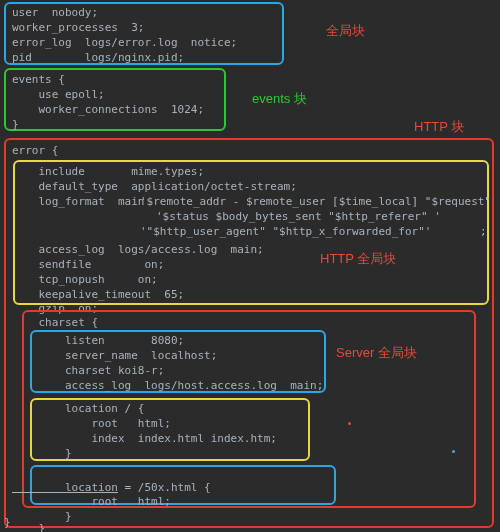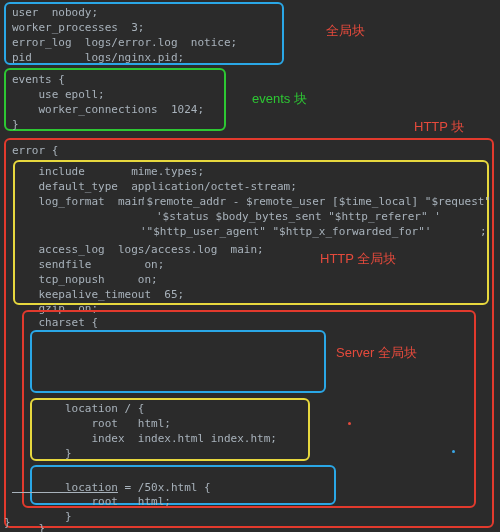--- a/index.html
+++ b/index.html
@@ -107,6 +107,10 @@
   <pre class="code" style="left:12px; top:316px;">    charset {</pre>
 
   <div class="box b-serverg" style="left:30px; top:330px; width:296px; height:63px;"></div>
+  <pre class="code" style="left:12px; top:334px;">        listen       8080;
+        server_name  localhost;
+        charset koi8-r;
+        access_log  logs/host.access.log  main;</pre>
   <div class="lab l-red" style="left:336px; top:344px;">Server 全局块</div>
 
   <div class="box b-loc" style="left:30px; top:398px; width:280px; height:63px;"></div>

